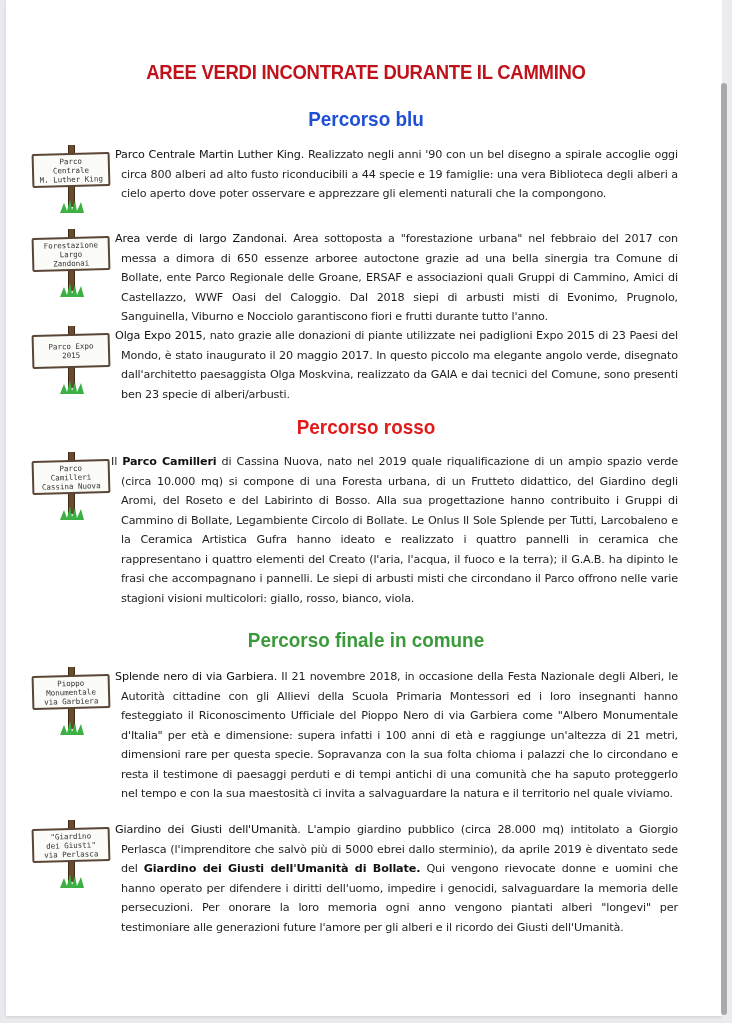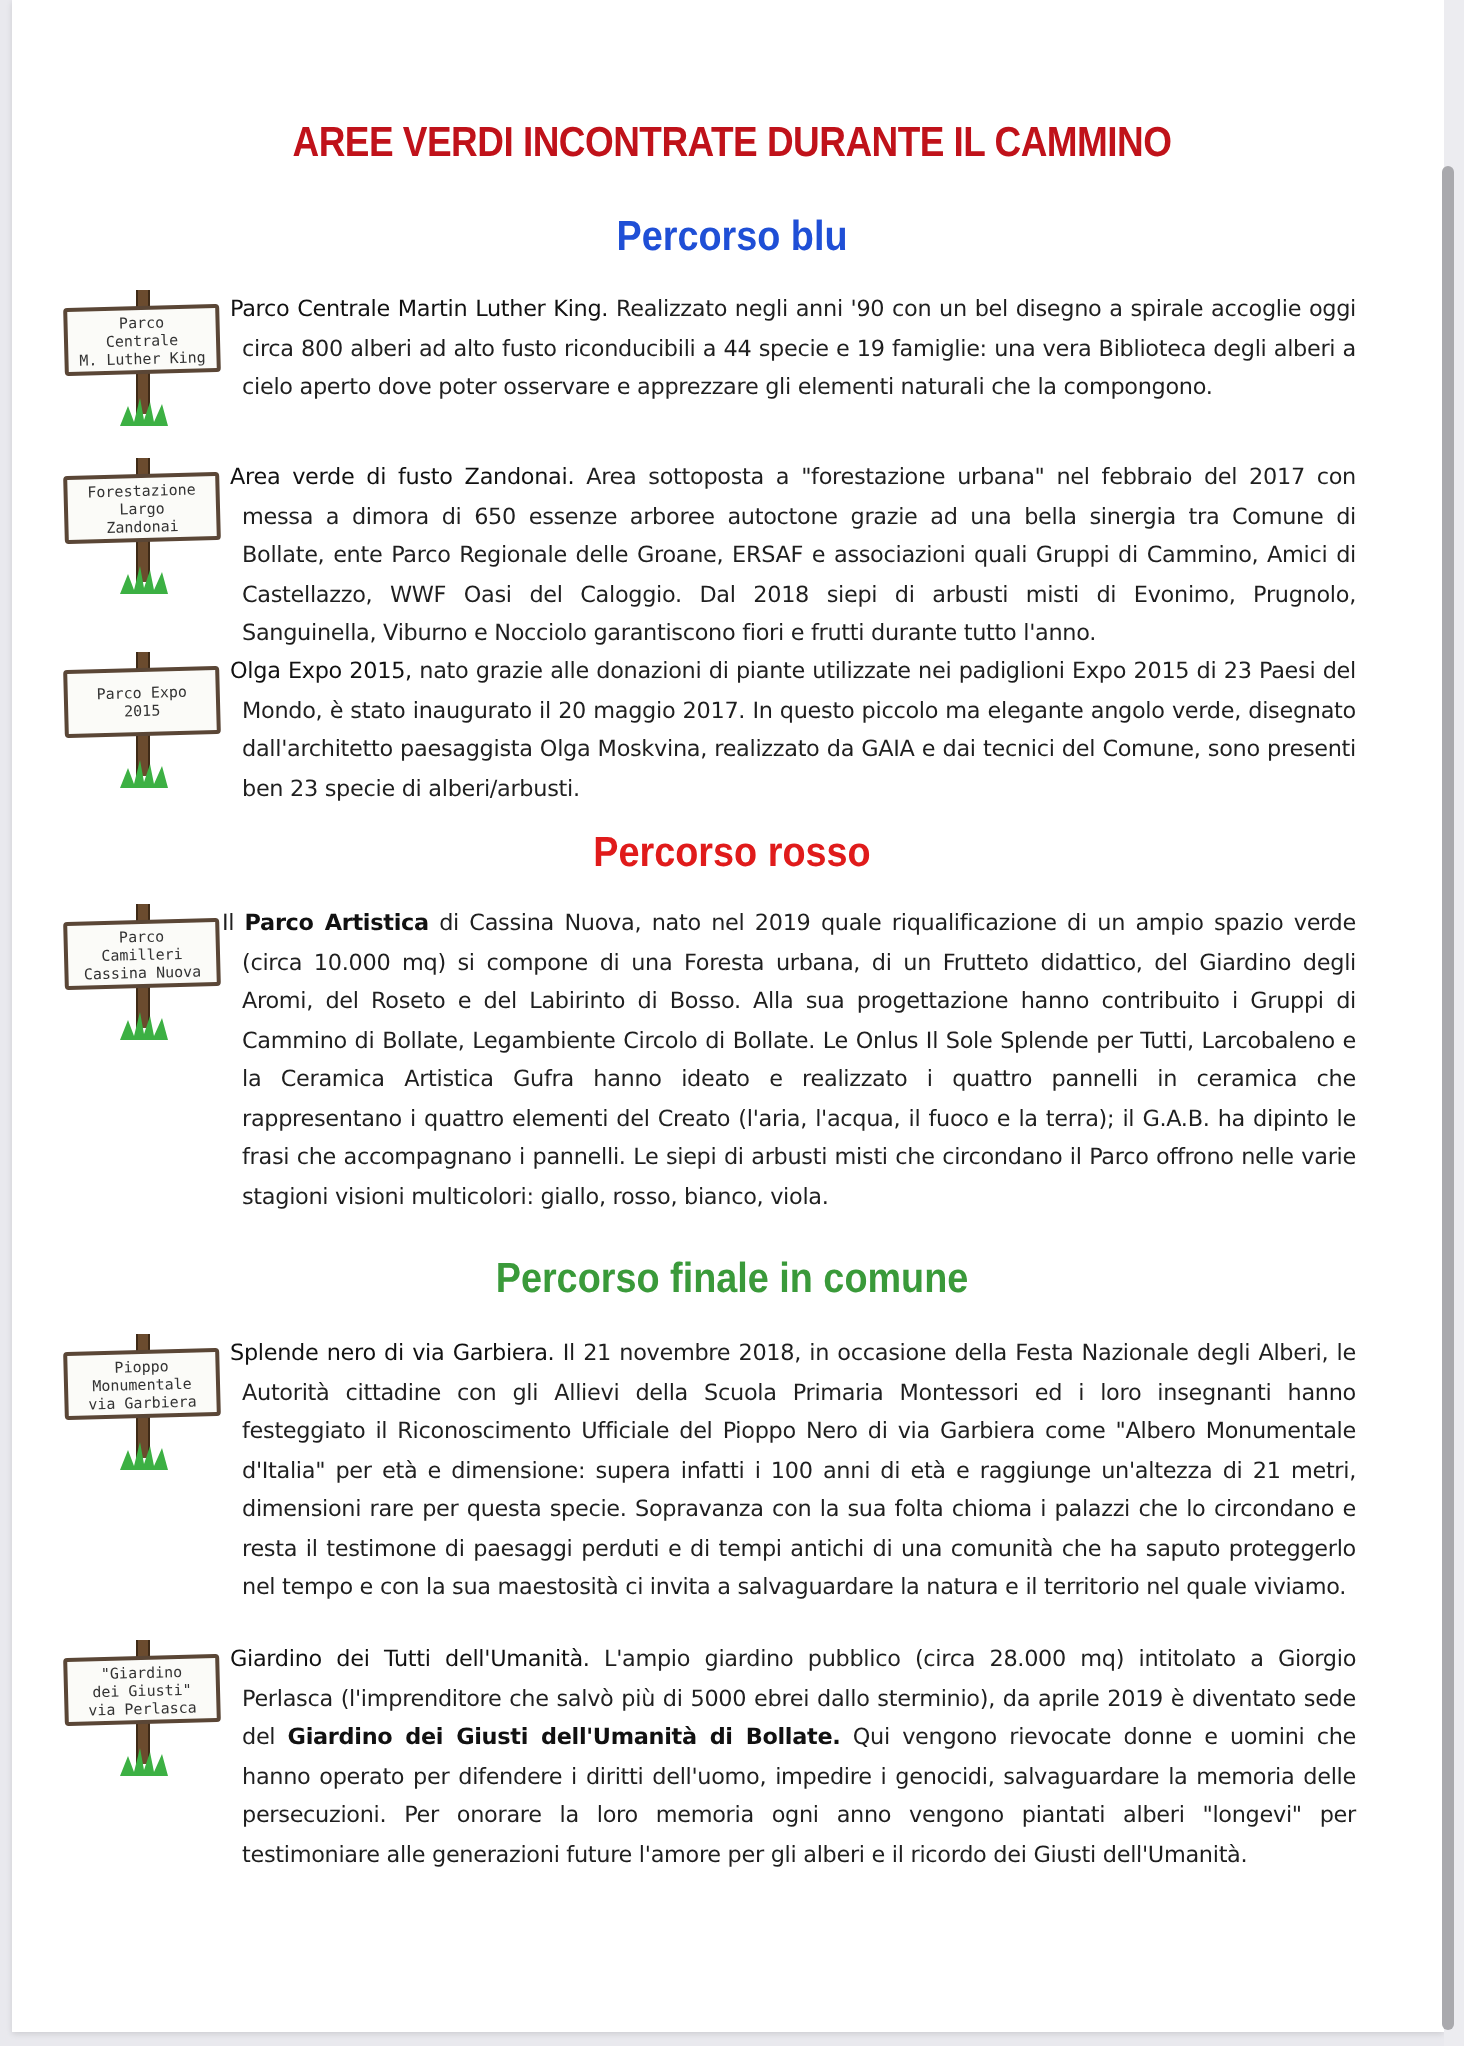--- a/index.html
+++ b/index.html
@@ -150,7 +150,7 @@
       </svg>
   </div>
   <p class="text">
-    <span class="lead">Area verde di fusto Zandonai.</span>
+    <span class="lead">Area verde di largo Zandonai.</span>
     <span>Area sottoposta a "forestazione urbana" nel febbraio del 2017 con messa a dimora di 650 essenze arboree autoctone grazie ad una bella sinergia tra Comune di Bollate, ente Parco Regionale delle Groane, ERSAF e associazioni quali Gruppi di Cammino, Amici di Castellazzo, WWF Oasi del Caloggio. Dal 2018 siepi di arbusti misti di Evonimo, Prugnolo, Sanguinella, Viburno e Nocciolo garantiscono fiori e frutti durante tutto l'anno.</span>
   </p>
 </div>

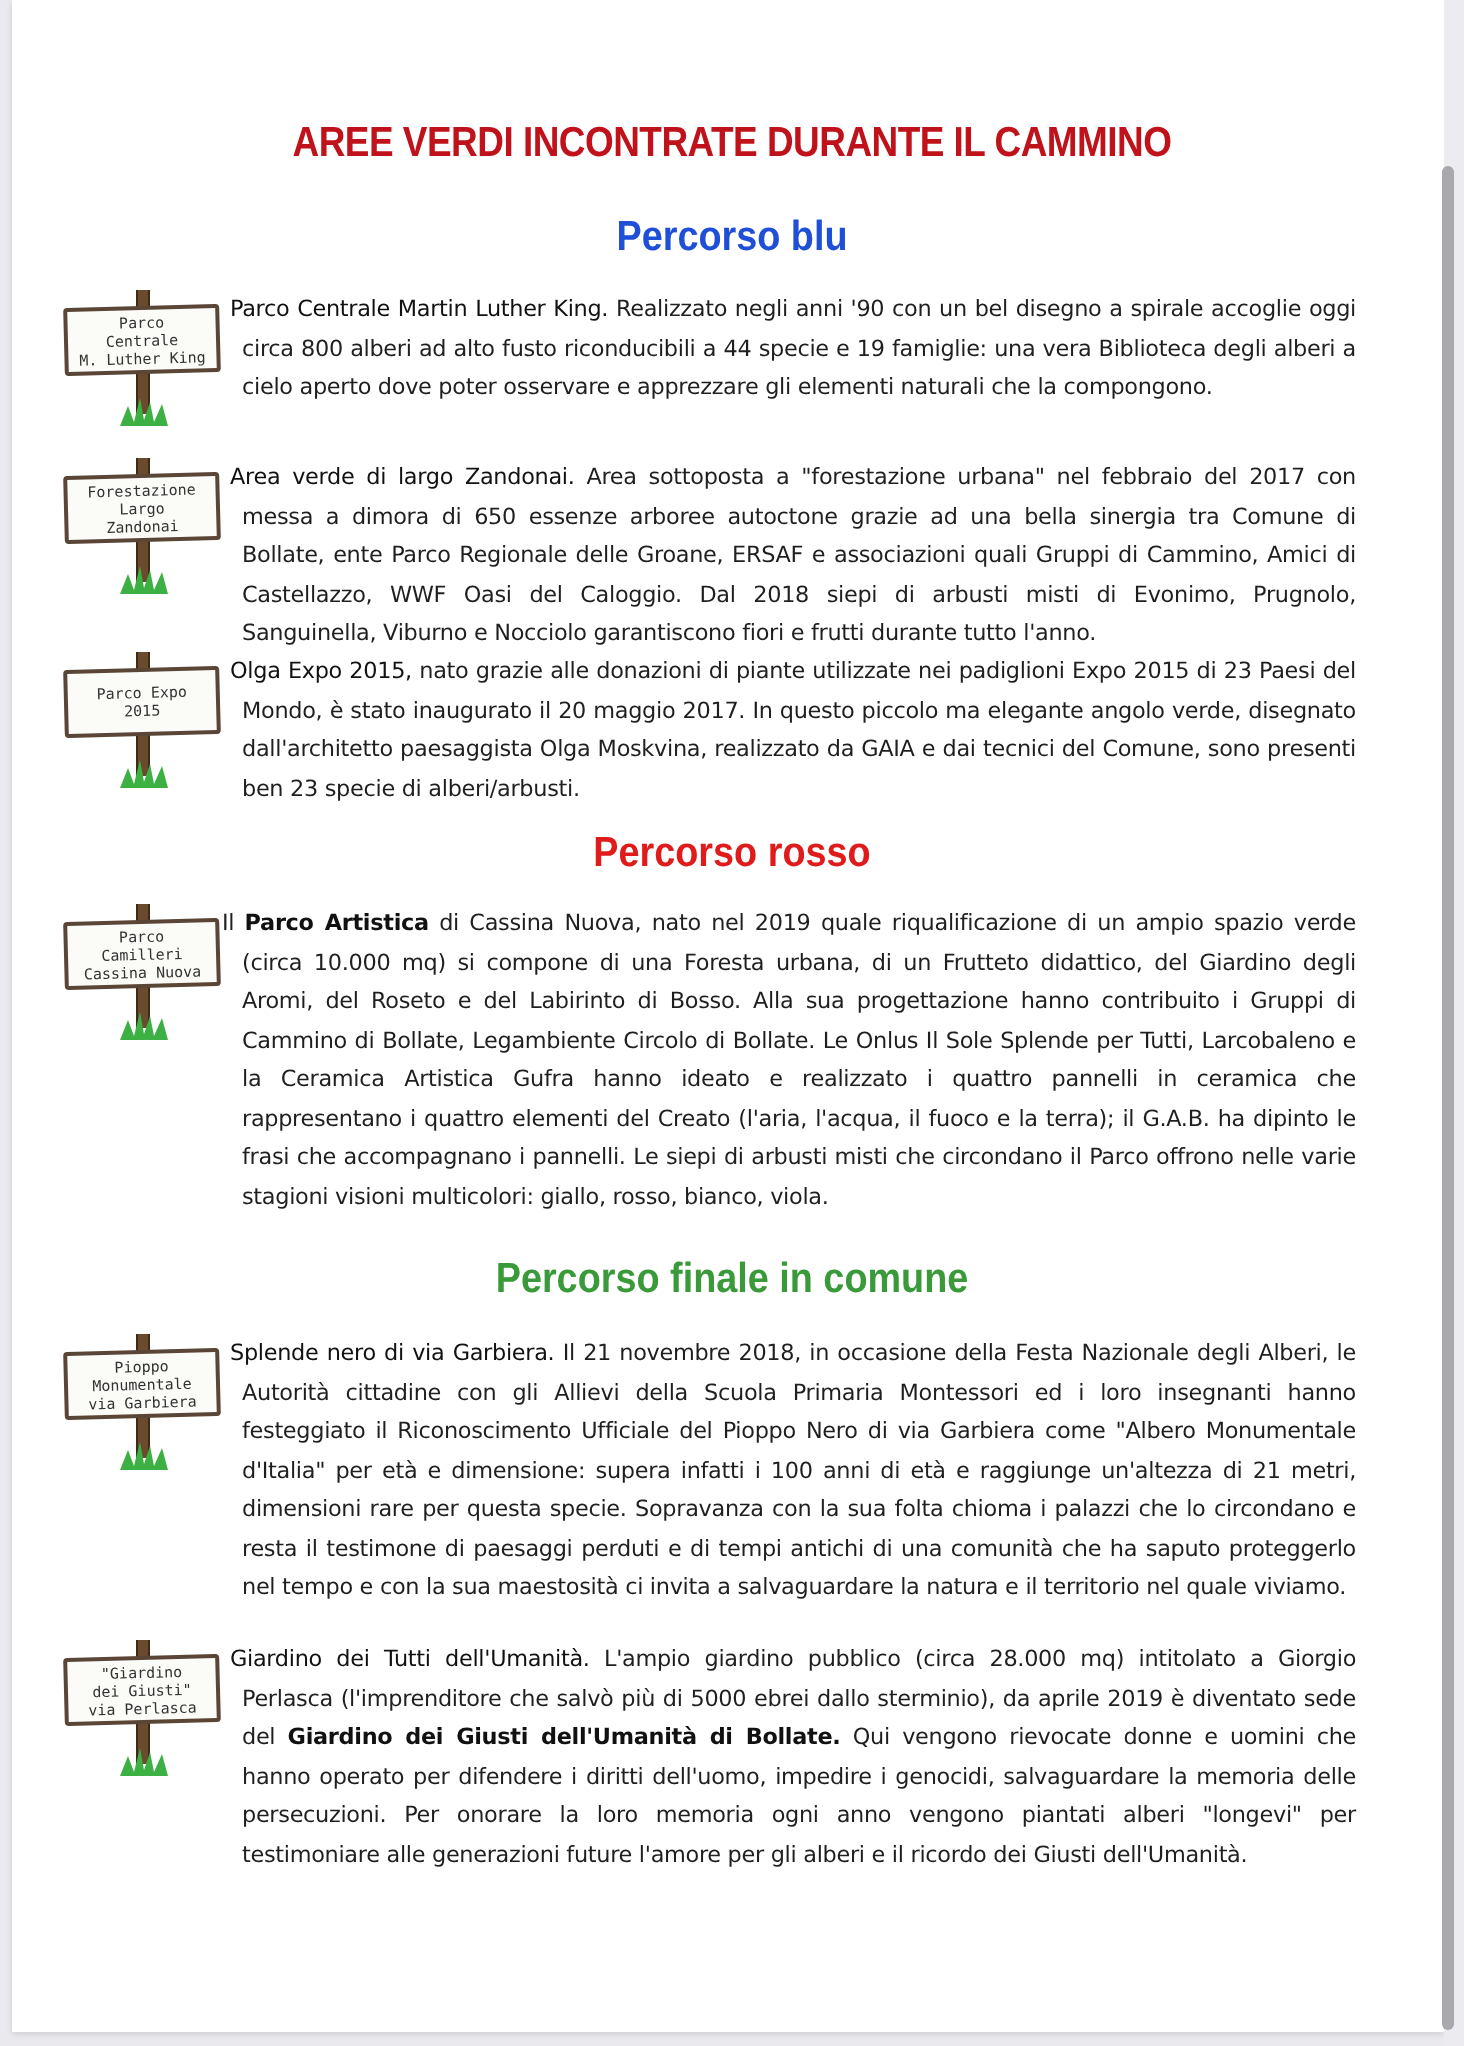--- a/index.html
+++ b/index.html
@@ -187,7 +187,7 @@
       </svg>
   </div>
   <p class="text">
-    <span style="margin-left:-10px;">Il </span><b>Parco Artistica</b>
+    <span style="margin-left:-10px;">Il </span><b>Parco Camilleri</b>
     <span>di Cassina Nuova, nato nel 2019 quale riqualificazione di un ampio spazio verde (circa 10.000 mq) si compone di una Foresta urbana, di un Frutteto didattico, del Giardino degli Aromi, del Roseto e del Labirinto di Bosso. Alla sua progettazione hanno contribuito i Gruppi di Cammino di Bollate, Legambiente Circolo di Bollate. Le Onlus Il Sole Splende per Tutti, Larcobaleno e la Ceramica Artistica Gufra hanno ideato e realizzato i quattro pannelli in ceramica che rappresentano i quattro elementi del Creato (l'aria, l'acqua, il fuoco e la terra); il G.A.B. ha dipinto le frasi che accompagnano i pannelli. Le siepi di arbusti misti che circondano il Parco offrono nelle varie stagioni visioni multicolori: giallo, rosso, bianco, viola.</span>
   </p>
 </div>

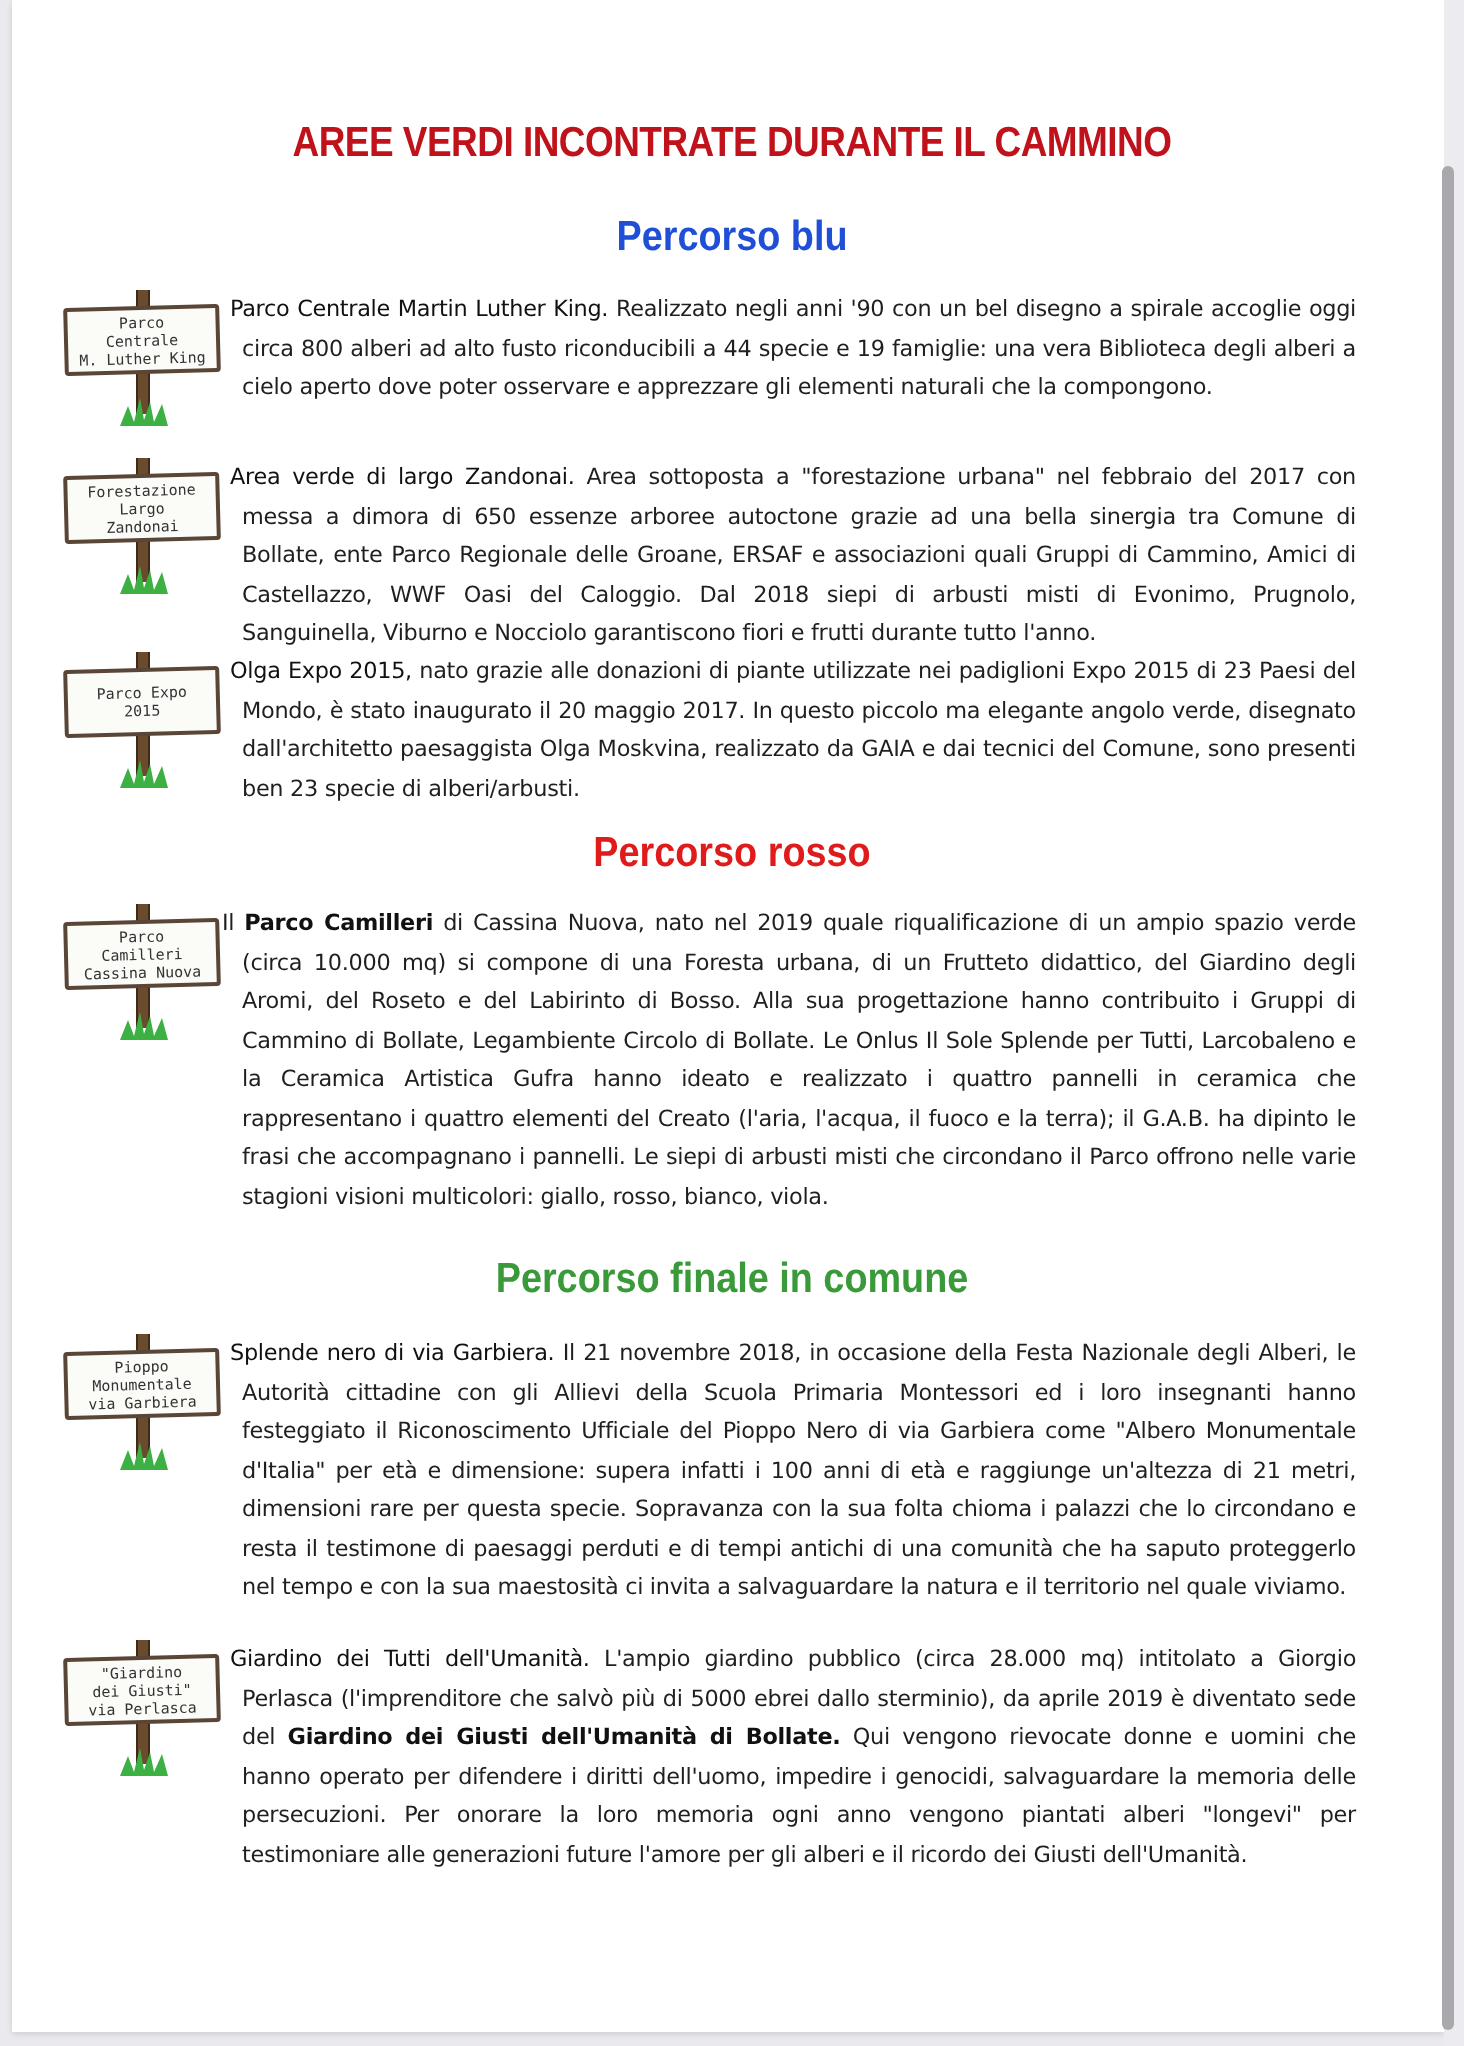--- a/index.html
+++ b/index.html
@@ -225,7 +225,7 @@
       </svg>
   </div>
   <p class="text">
-    <span class="lead">Giardino dei Tutti dell'Umanità.</span>
+    <span class="lead">Giardino dei Giusti dell'Umanità.</span>
     <span>L'ampio giardino pubblico (circa 28.000 mq) intitolato a Giorgio Perlasca (l'imprenditore che salvò più di 5000 ebrei dallo sterminio), da aprile 2019 è diventato sede del</span>
     <b>Giardino dei Giusti dell'Umanità di Bollate.</b>
     <span>Qui vengono rievocate donne e uomini che hanno operato per difendere i diritti dell'uomo, impedire i genocidi, salvaguardare la memoria delle persecuzioni. Per onorare la loro memoria ogni anno vengono piantati alberi "longevi" per testimoniare alle generazioni future l'amore per gli alberi e il ricordo dei Giusti dell'Umanità.</span>

